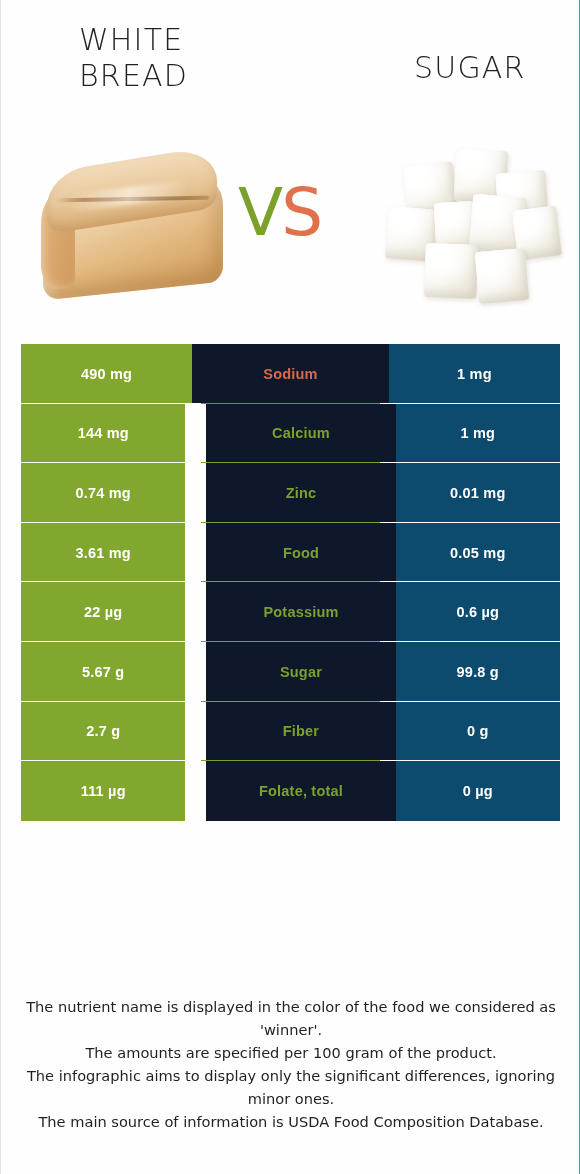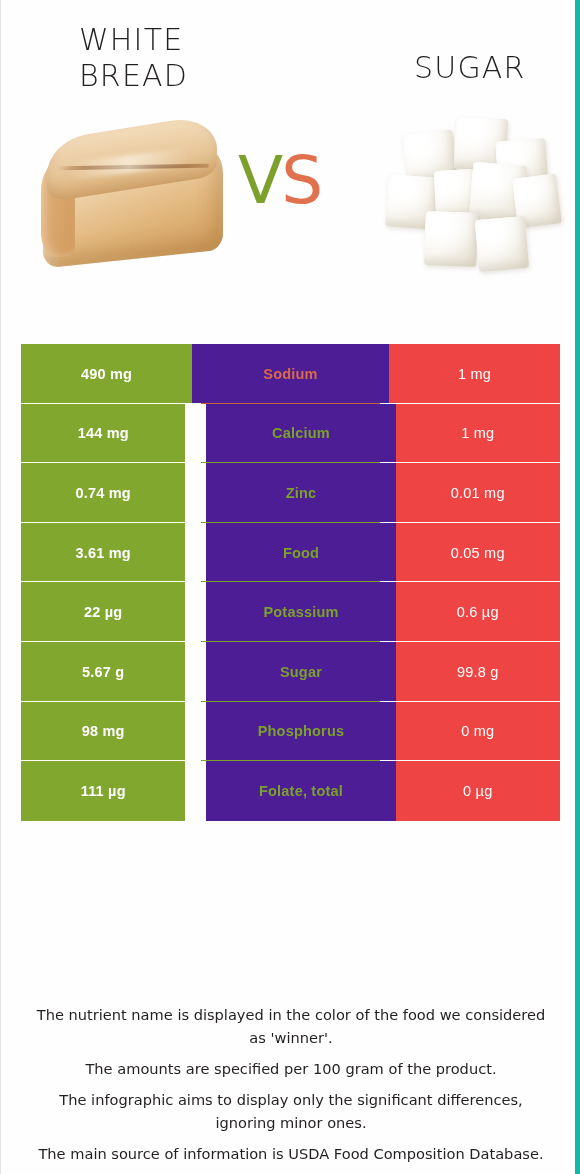--- a/index.html
+++ b/index.html
@@ -14,7 +14,7 @@
     position:absolute;left:0;top:0;width:580px;height:1174px;
     background:#fefefe;
     border-left:1px solid #e3e3e3;
-    border-right:5px solid #14b8a6;
+    border-right:1px solid #14b8a6;
     box-sizing:border-box;
   }
 

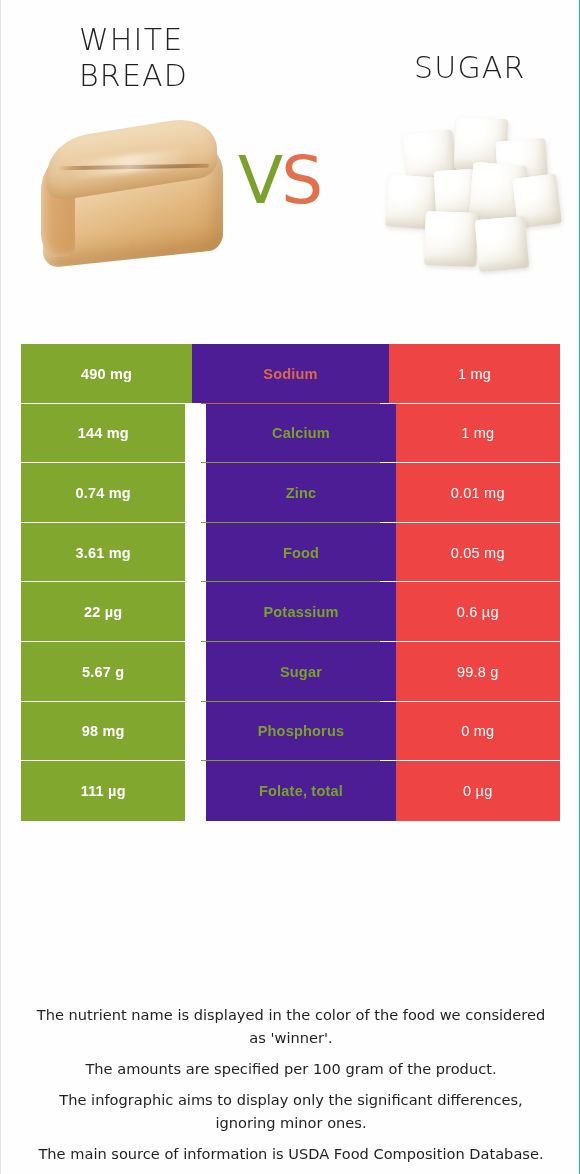--- a/index.html
+++ b/index.html
@@ -34,7 +34,7 @@
   #title-right{left:413px;top:50px;text-align:left;}
 
   
-  #hero{position:absolute;left:0;top:96px;width:580px;height:210px;}
+  #hero{position:absolute;left:0;top:128px;width:580px;height:210px;}
 
   
   .bread{

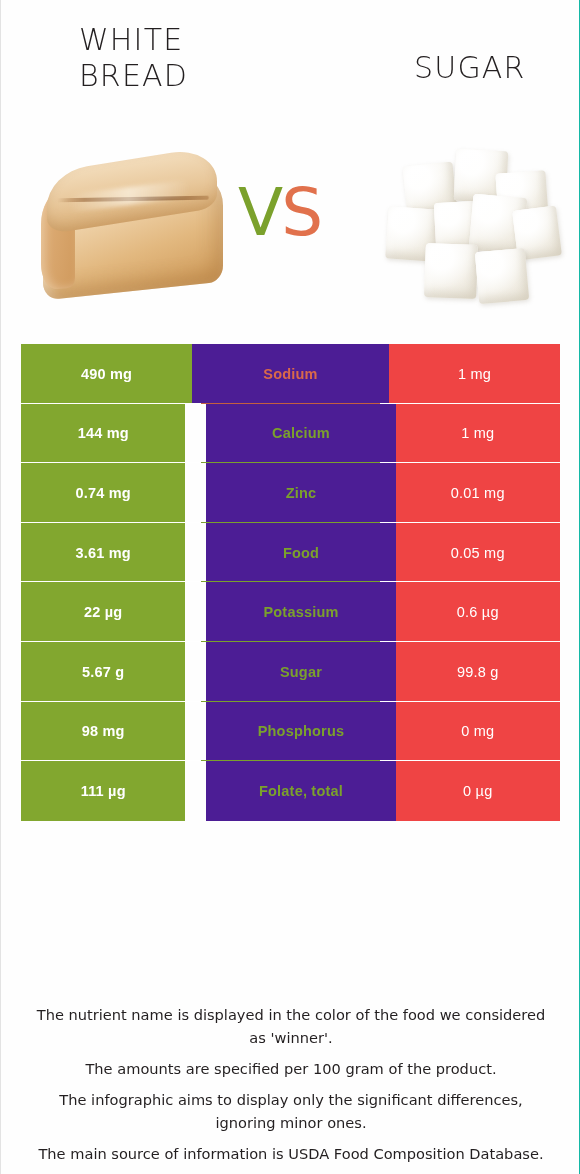--- a/index.html
+++ b/index.html
@@ -133,7 +133,7 @@
     width:180px;background:#82a72f;color:#ffffff;font-weight:600;
   }
   .cell.mid{
-    width:207px;background:#4c1d95;font-weight:600;
+    width:207px;background:#0f172a;font-weight:600;
   }
   .cell.right{
     width:180px;background:#ef4444;color:#ffffff;font-weight:400;

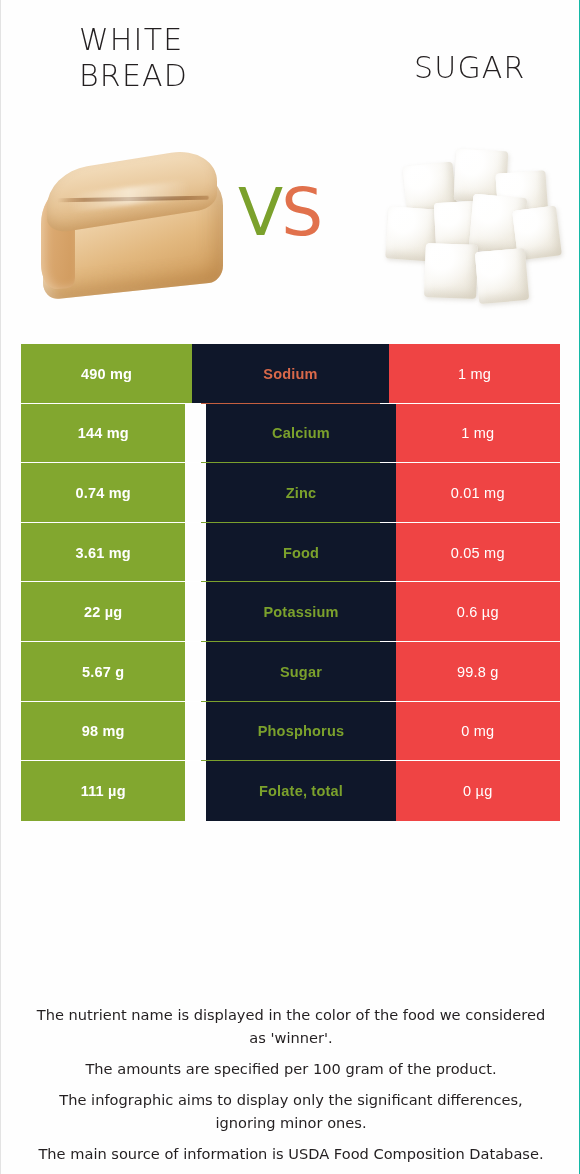--- a/index.html
+++ b/index.html
@@ -136,7 +136,7 @@
     width:207px;background:#0f172a;font-weight:600;
   }
   .cell.right{
-    width:180px;background:#ef4444;color:#ffffff;font-weight:400;
+    width:180px;background:#0c4a6e;color:#ffffff;font-weight:700;
   }
   .row .sep{
     position:absolute;left:0;right:0;bottom:0;height:1px;

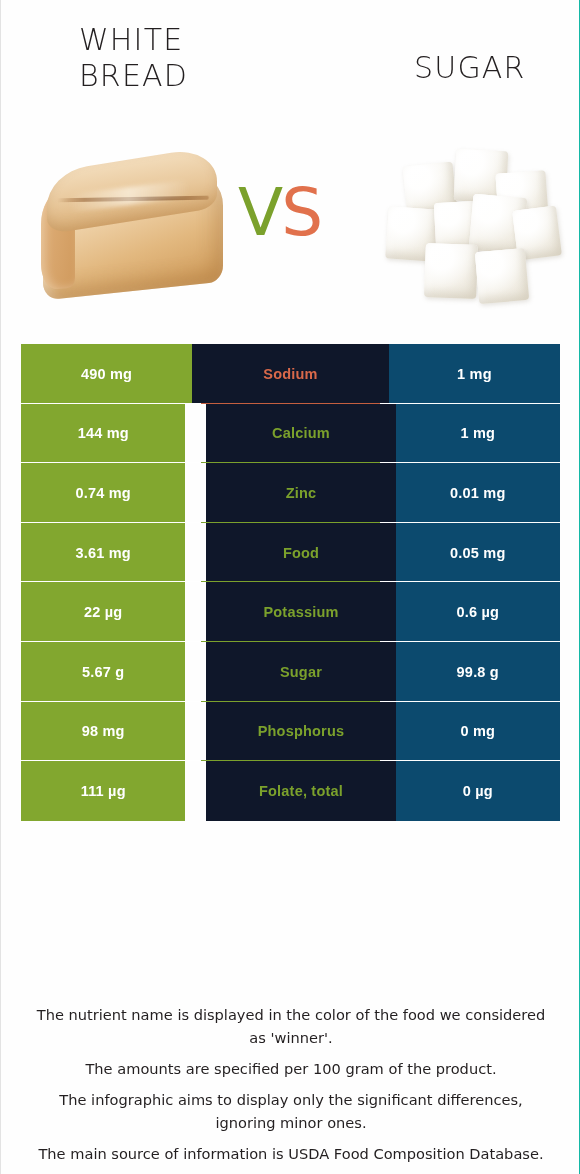--- a/index.html
+++ b/index.html
@@ -258,6 +258,16 @@
         </div>
       </div>
       <div class="row">
+        <div class="cell left">2.7 g</div>
+        <div class="cell mid win-green">Fiber</div>
+        <div class="cell right">0 g</div>
+        <div class="sep">
+          <div class="seg-l"></div>
+          <div class="seg-m segline-green"></div>
+          <div class="seg-r"></div>
+        </div>
+      </div>
+      <div class="row">
         <div class="cell left">98 mg</div>
         <div class="cell mid win-green">Phosphorus</div>
         <div class="cell right">0 mg</div>

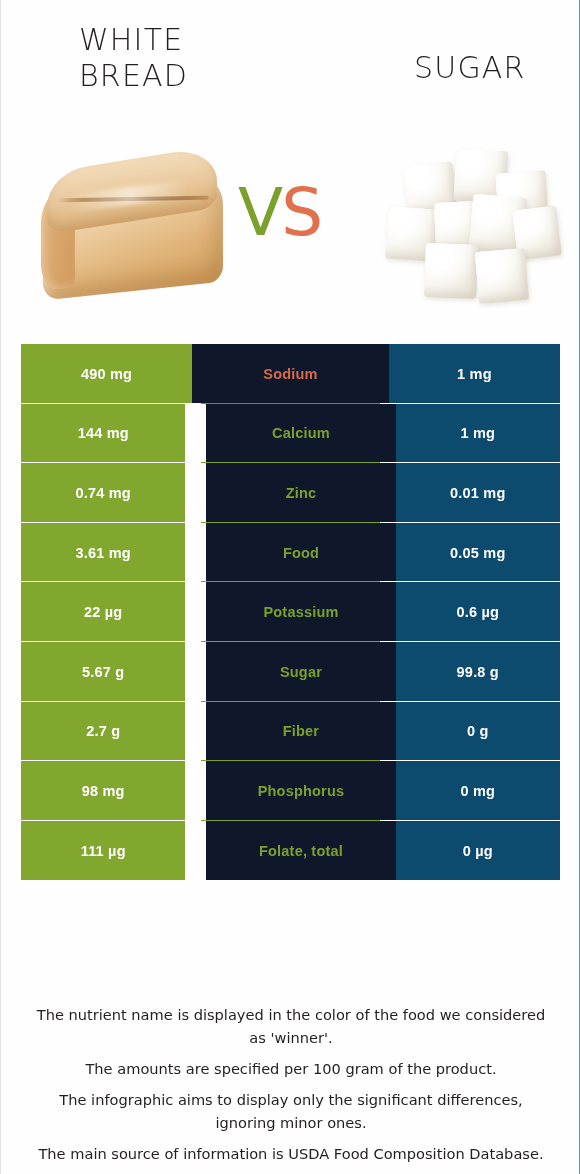--- a/index.html
+++ b/index.html
@@ -268,16 +268,6 @@
         </div>
       </div>
       <div class="row">
-        <div class="cell left">98 mg</div>
-        <div class="cell mid win-green">Phosphorus</div>
-        <div class="cell right">0 mg</div>
-        <div class="sep">
-          <div class="seg-l"></div>
-          <div class="seg-m segline-green"></div>
-          <div class="seg-r"></div>
-        </div>
-      </div>
-      <div class="row">
         <div class="cell left">111 µg</div>
         <div class="cell mid win-green">Folate, total</div>
         <div class="cell right">0 µg</div>

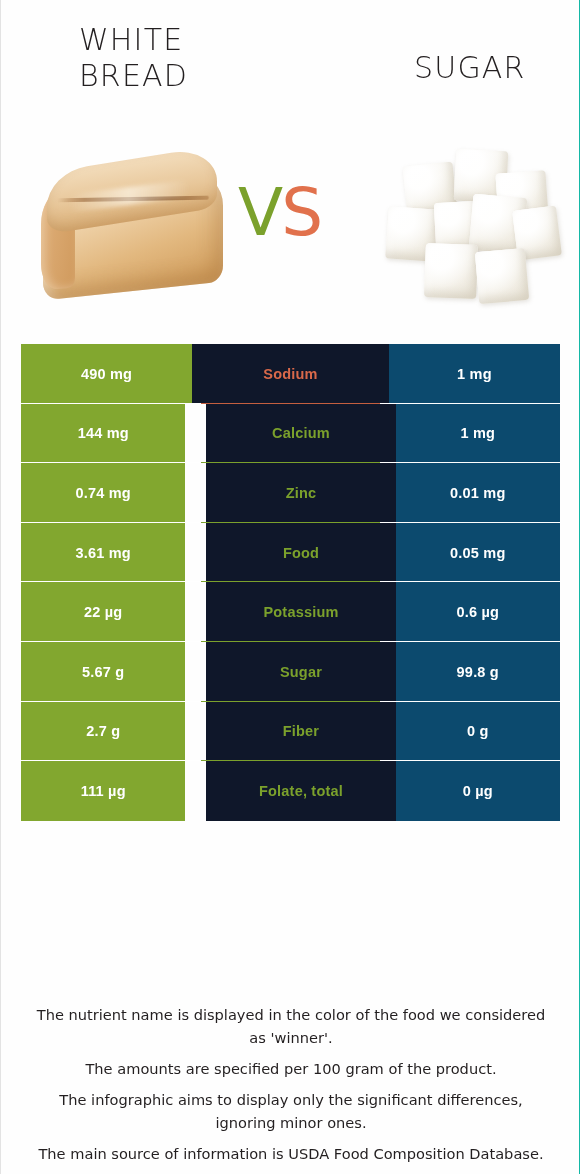--- a/index.html
+++ b/index.html
@@ -159,7 +159,7 @@
     color:#231f20;
     font-family:"DejaVu Sans","Liberation Sans",sans-serif;
   }
-  #footer div{margin:8px;}
+  #footer div{margin:0;}
 </style>
 </head>
 <body>

